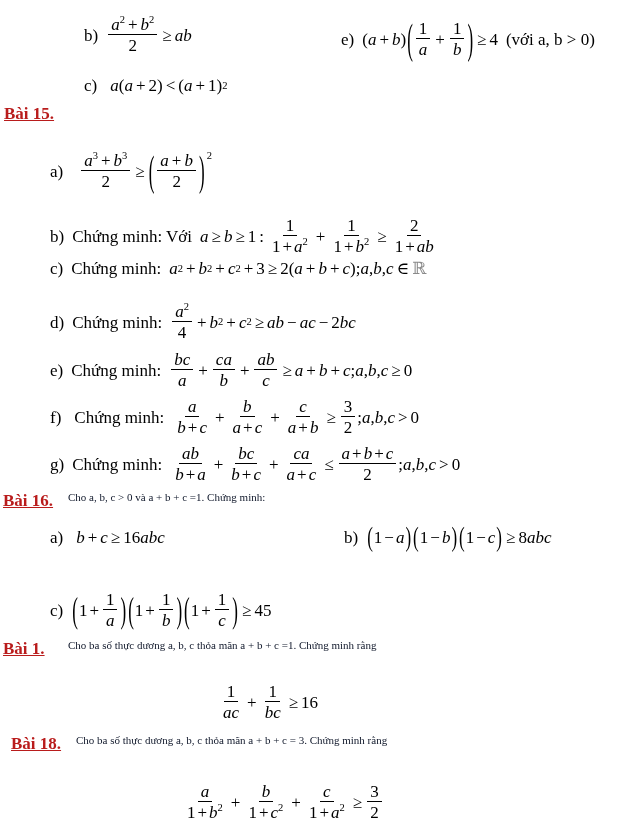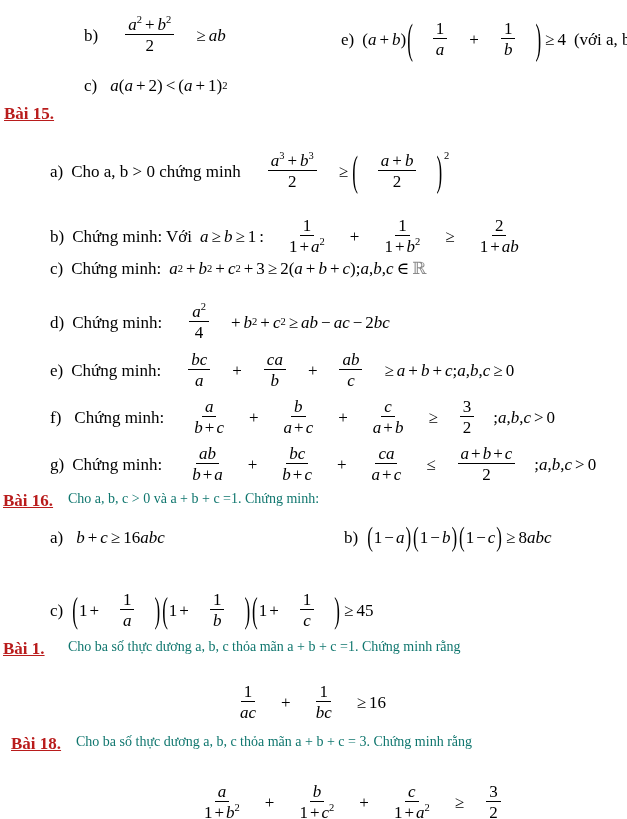--- a/index.html
+++ b/index.html
@@ -42,7 +42,7 @@
     align-items: center;
     justify-content: center;
     vertical-align: middle;
-    margin: 0 19px;
+    margin: 0 2px;
     line-height: 1;
   }
   .frac > .num {

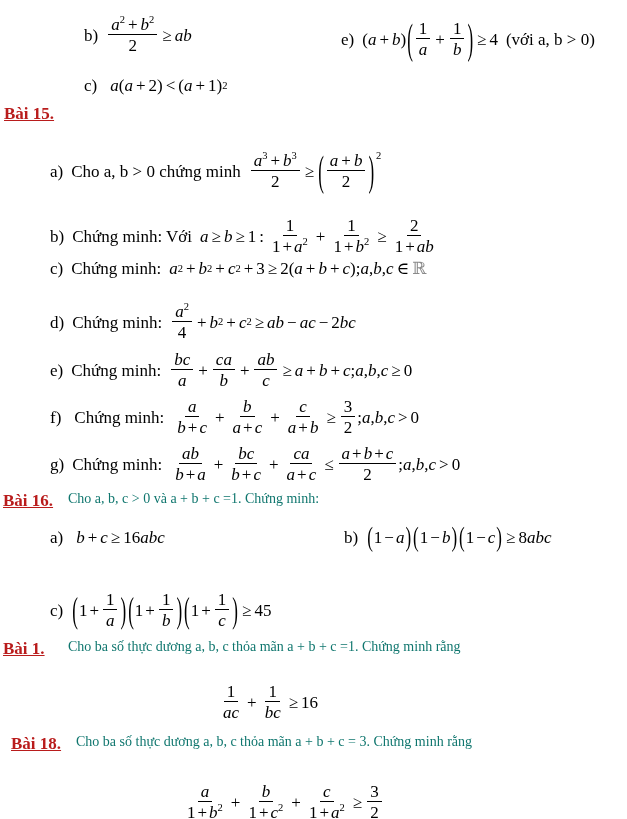--- a/index.html
+++ b/index.html
@@ -159,7 +159,6 @@
   <div class="mathrow" style="left:50px; top:152px;">
     <span class="lbl">a)</span>
     <span class="sp3"></span>
-    <span class="plaintext">Cho a, b &gt; 0 chứng minh</span>
     <span class="sp3"></span>
     <span class="frac">
       <span class="num"><span class="it">a</span><sup>3</sup><span class="op">+</span><span class="it">b</span><sup>3</sup></span>

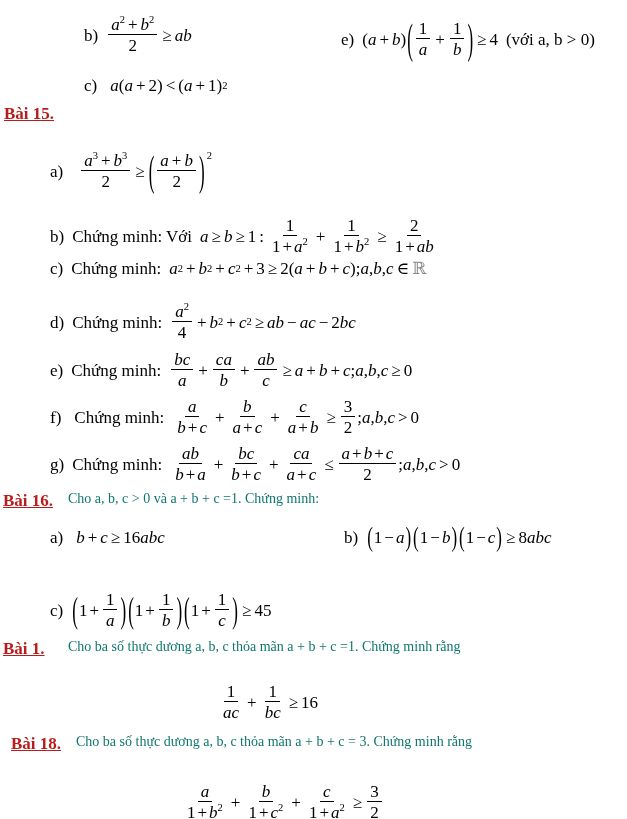--- a/index.html
+++ b/index.html
@@ -87,10 +87,10 @@
   }
   .baitext {
     position: absolute;
-    font-size: 14px;
+    font-size: 11px;
     white-space: nowrap;
     line-height: 1;
-    color: #0f766e;
+    color: #0f172a;
   }
   .plaintext { font-style: normal; text-align: center; }
 </style>

